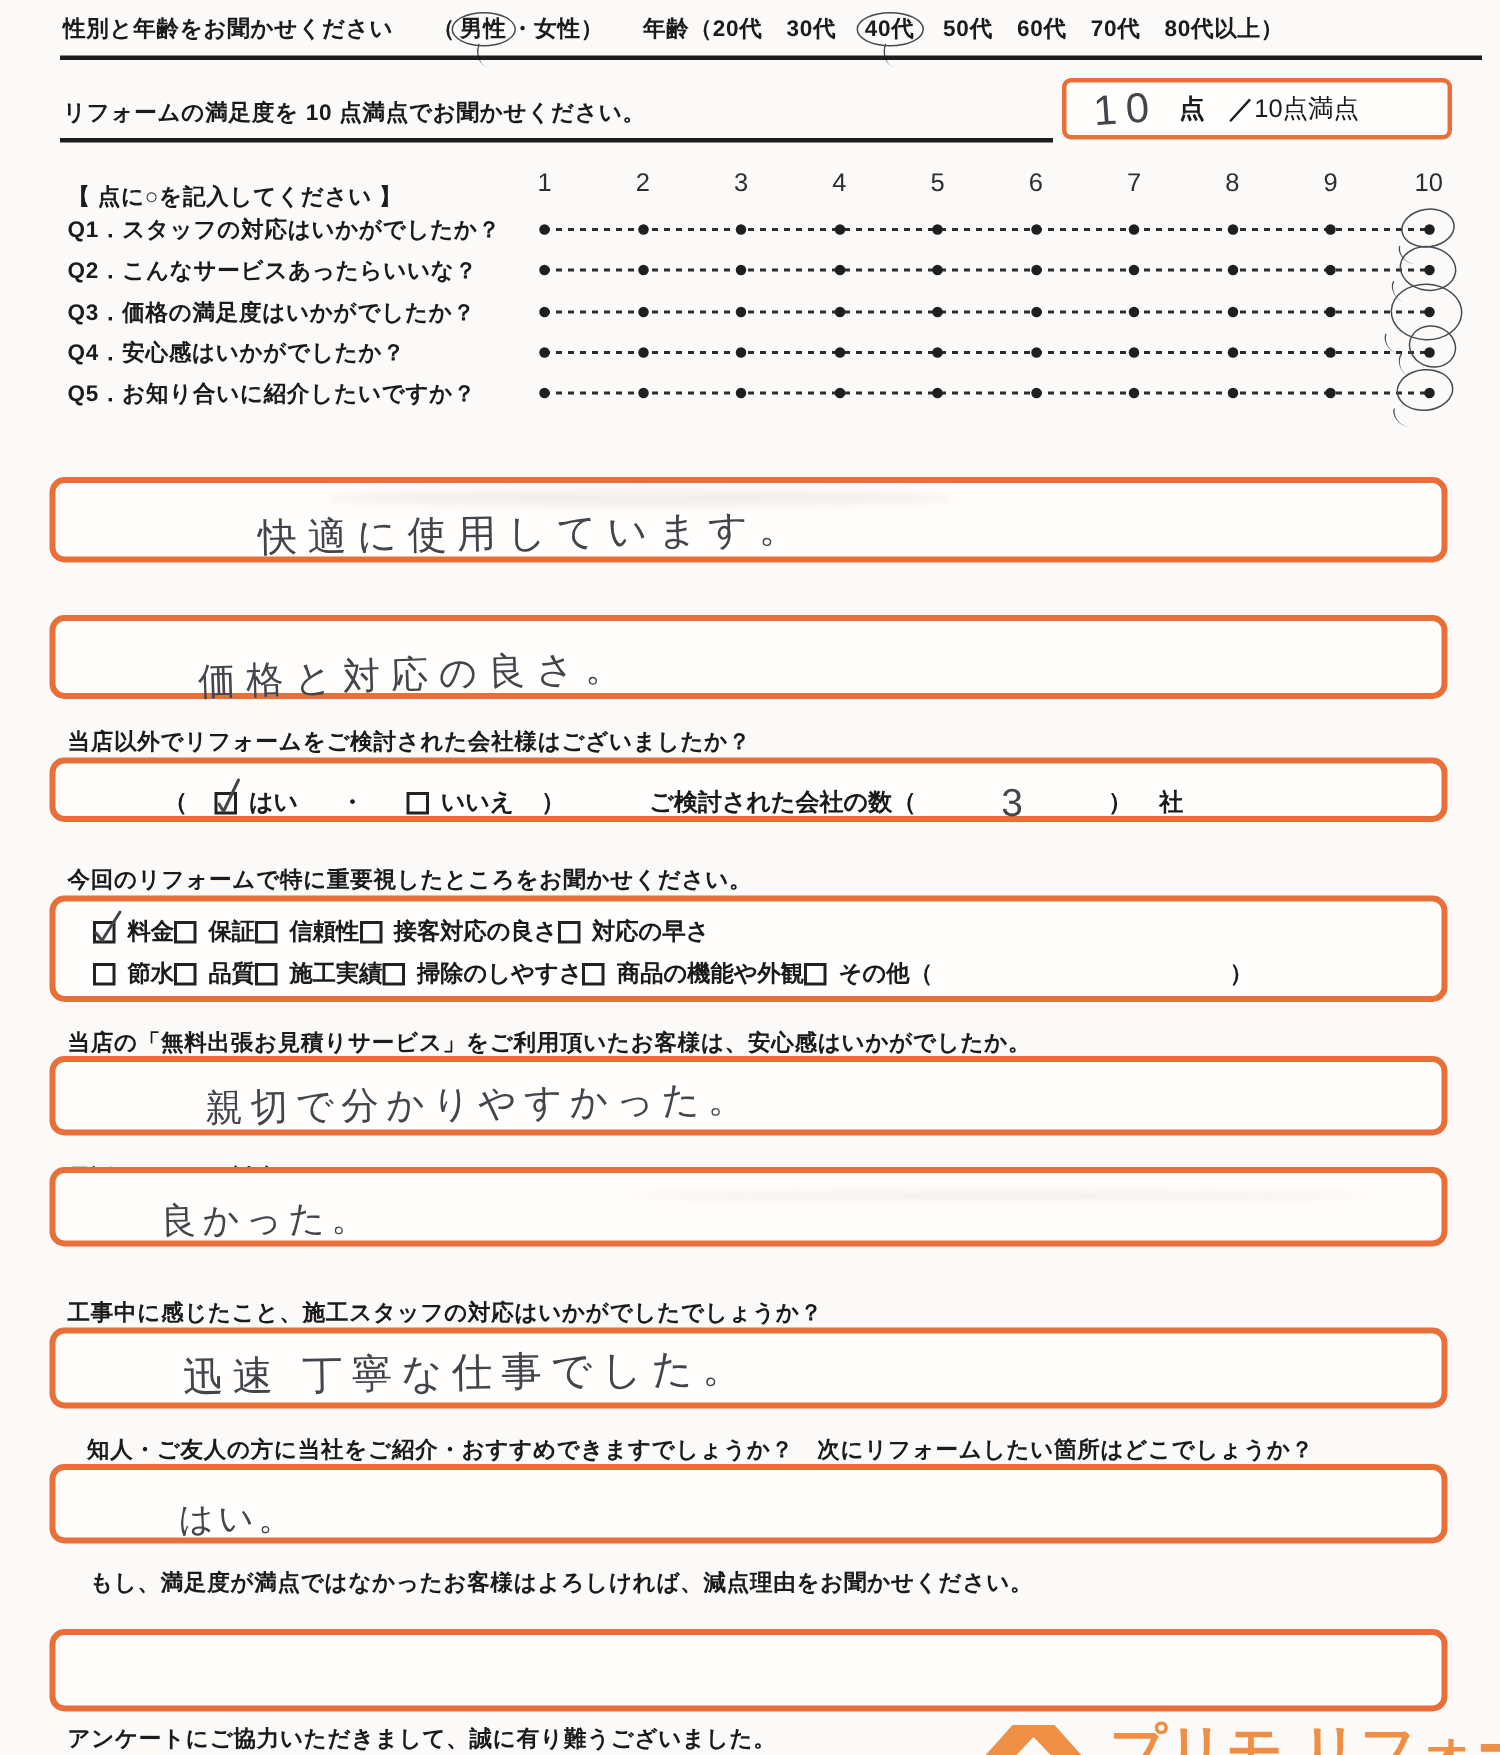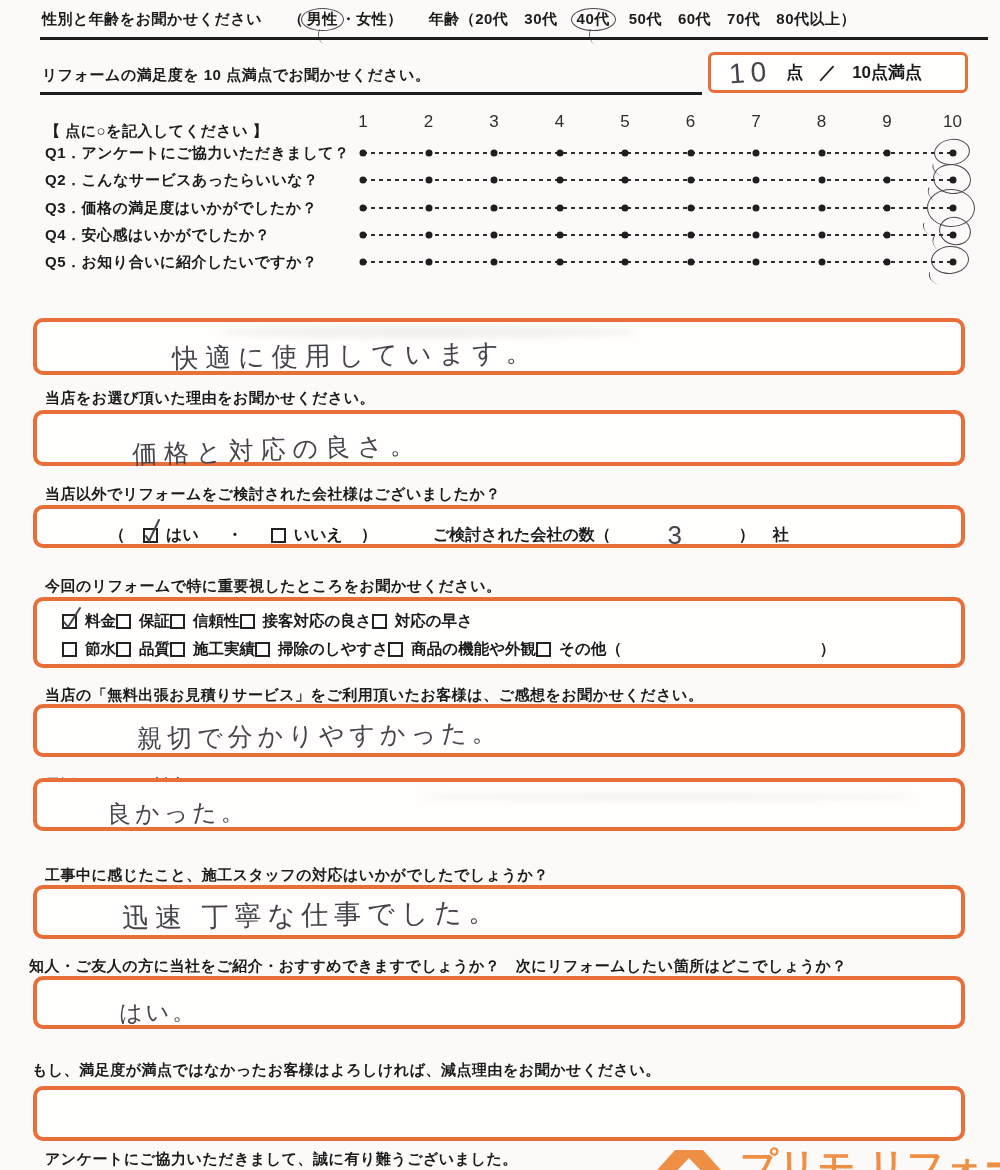--- a/index.html
+++ b/index.html
@@ -50,7 +50,7 @@
   .scorebox .hw{font-size:28px;letter-spacing:6px;margin-left:18px;transform:rotate(-4deg);}
   .scorebox .unit{font-size:17px;font-weight:700;margin-left:14px;}
   .scorebox .sep{font-size:17px;font-weight:700;margin-left:16px;}
-  .scorebox .max{font-size:17px;font-weight:700;margin-left:16px;}
+  .scorebox .max{font-size:17px;font-weight:400;margin-left:0;}
   
   .scale-numbers{position:absolute;left:363px;top:112px;width:592px;height:20px;}
   .scale-num{position:absolute;transform:translateX(-50%);font-size:17px;font-weight:400;color:#2e2e2e;}

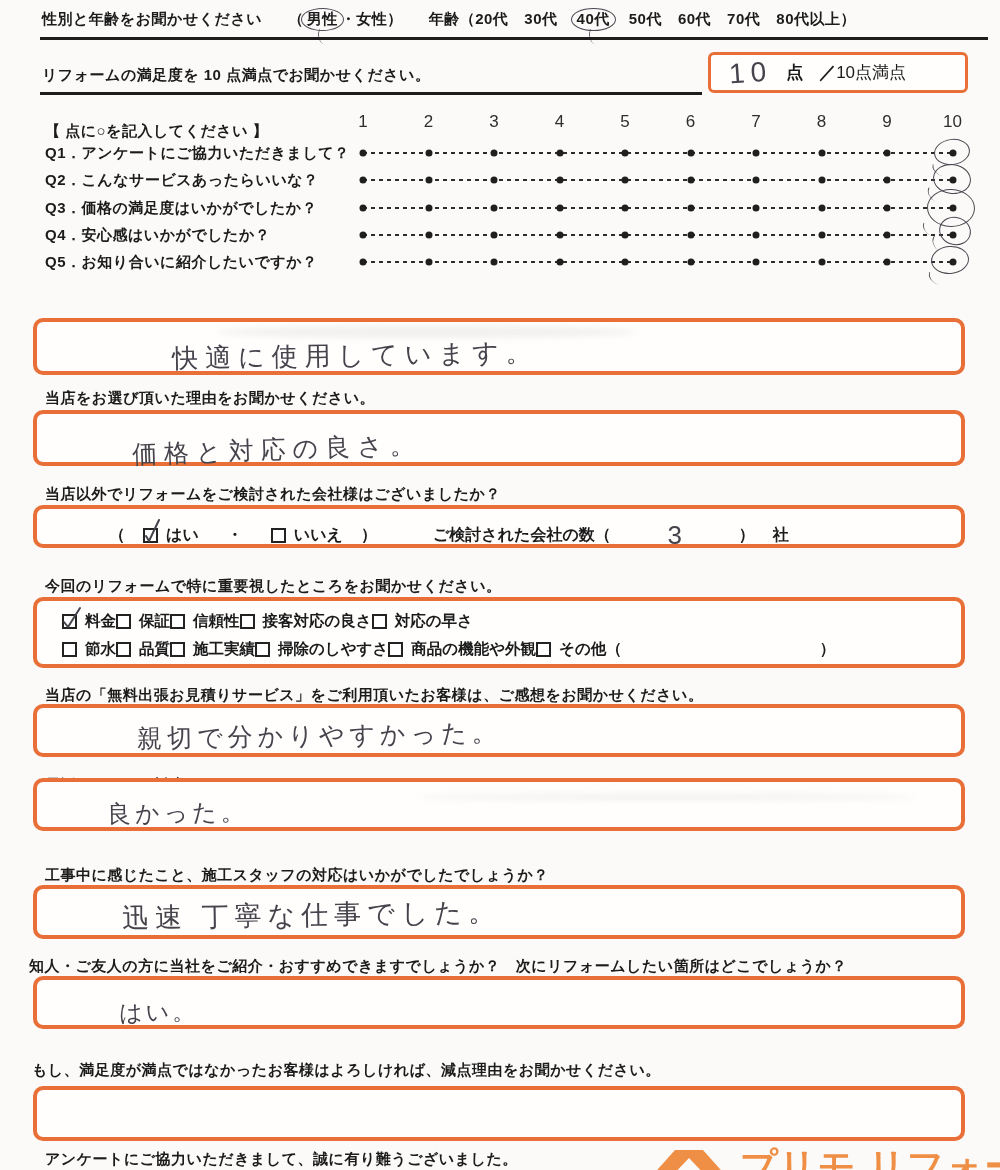--- a/index.html
+++ b/index.html
@@ -159,7 +159,7 @@
     </div>
 
   <div class="q-row" style="top:143px;">
-    <span class="q-label ptxt">Q1．アンケートにご協力いただきまして？</span>
+    <span class="q-label ptxt">Q1．スタッフの対応はいかがでしたか？</span>
     <div class="dot-line">
         <span class="dot" style="left: 0px;"></span>
         <span class="dot" style="left: 65.5px;"></span>

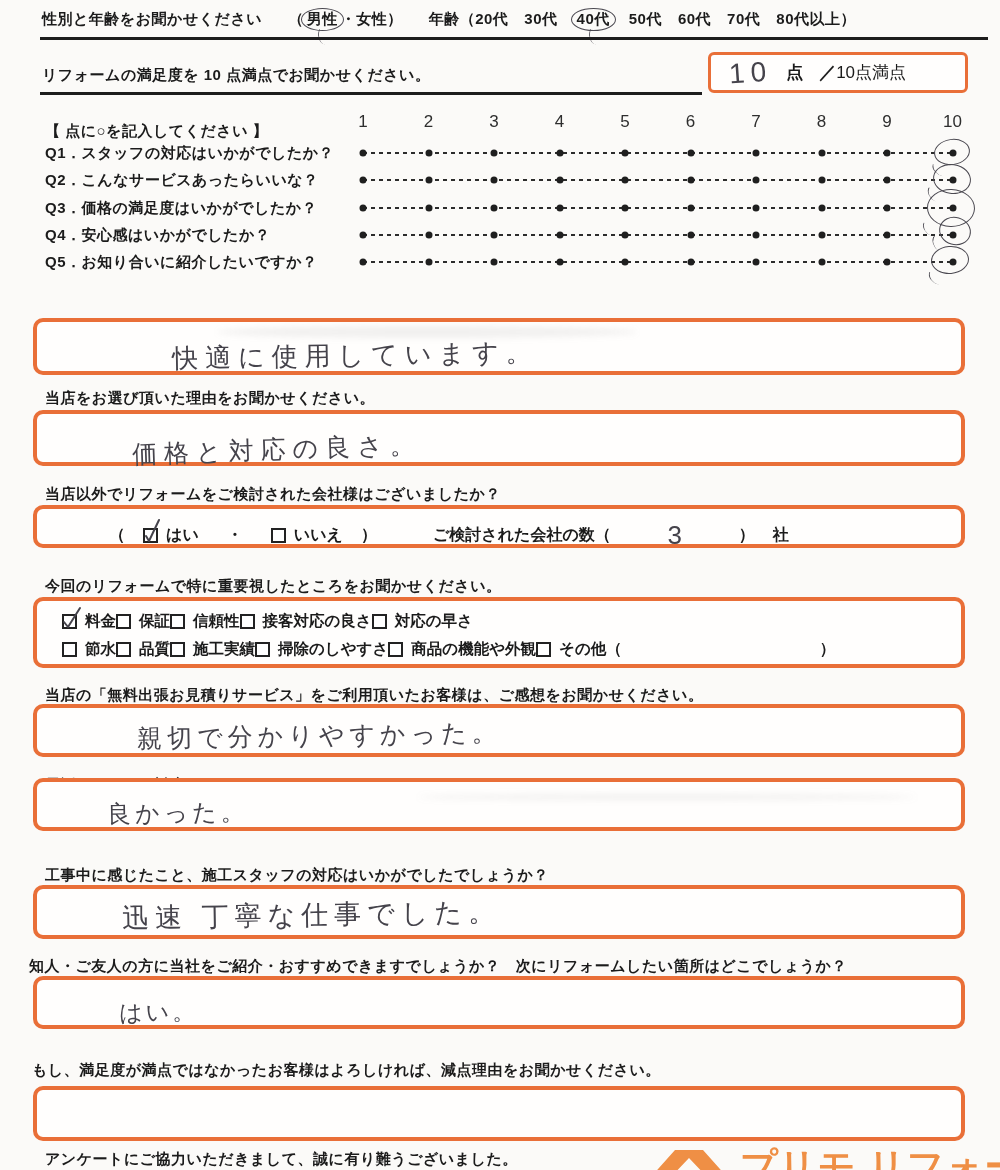--- a/index.html
+++ b/index.html
@@ -244,7 +244,6 @@
     <span class="ans pen" style="left:135px;top:16px;">快適に使用しています。</span>
   </div>
 
-  <div class="abs ptxt" style="left:45px;top:389px;">当店をお選び頂いた理由をお聞かせください。</div>
   <div class="obox" style="top:410px;height:56px;">
     <span class="ans pen" style="left:95px;top:19px;font-size:25px;transform:rotate(-2deg);">価格と対応の良さ。</span>
   </div>

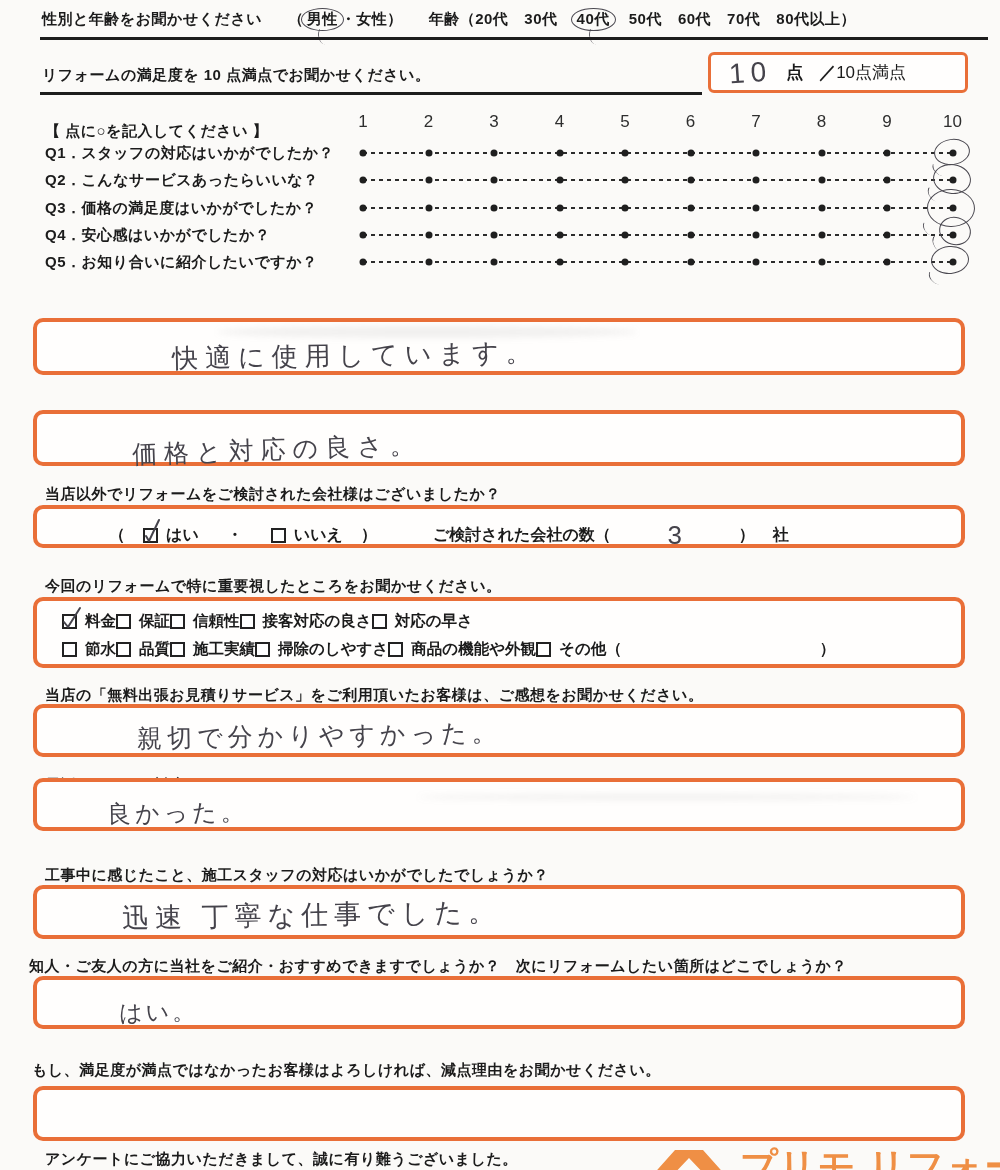--- a/index.html
+++ b/index.html
@@ -335,7 +335,7 @@
       </div>
   </div>
 
-  <div class="abs ptxt" style="left:45px;top:686px;">当店の「無料出張お見積りサービス」をご利用頂いたお客様は、ご感想をお聞かせください。</div>
+  <div class="abs ptxt" style="left:45px;top:686px;">当店の「無料出張お見積りサービス」をご利用頂いたお客様は、安心感はいかがでしたか。</div>
   <div class="obox" style="top:704px;height:53px;">
     <span class="ans pen" style="left:100px;top:11px;font-size:25px;letter-spacing:5px;">親切で分かりやすかった。</span>
   </div>

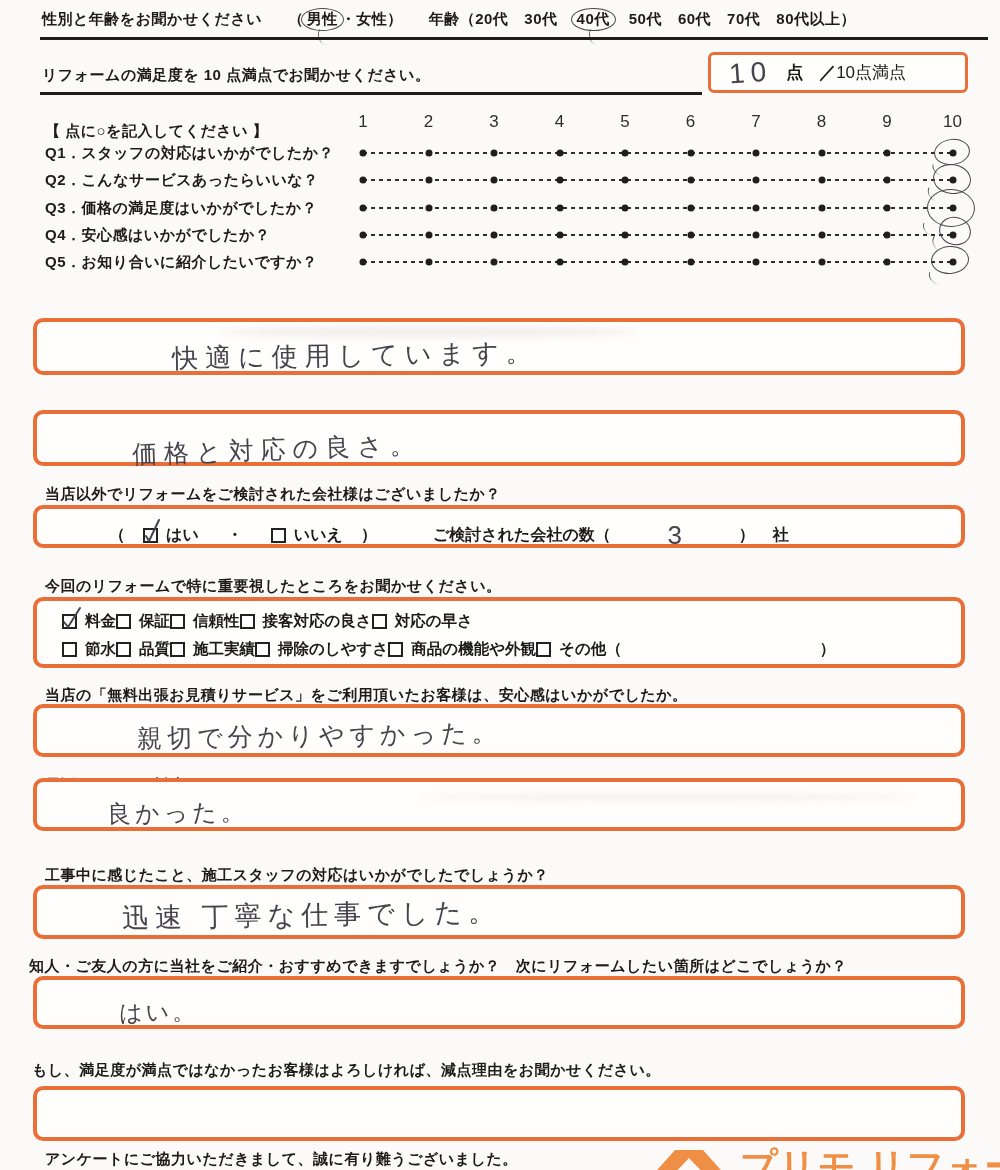--- a/index.html
+++ b/index.html
@@ -351,7 +351,7 @@
     <span class="ans pen" style="left:85px;top:8px;font-size:27px;letter-spacing:6px;">迅速 丁寧な仕事でした。</span>
   </div>
 
-  <div class="abs ptxt" style="left:29px;top:957px;">知人・ご友人の方に当社をご紹介・おすすめできますでしょうか？　次にリフォームしたい箇所はどこでしょうか？</div>
+  <div class="abs ptxt" style="left:58px;top:957px;">知人・ご友人の方に当社をご紹介・おすすめできますでしょうか？　次にリフォームしたい箇所はどこでしょうか？</div>
   <div class="obox" style="top:976px;height:53px;">
     <span class="ans pen" style="left:82px;top:17px;font-size:23px;letter-spacing:3px;">はい。</span>
   </div>

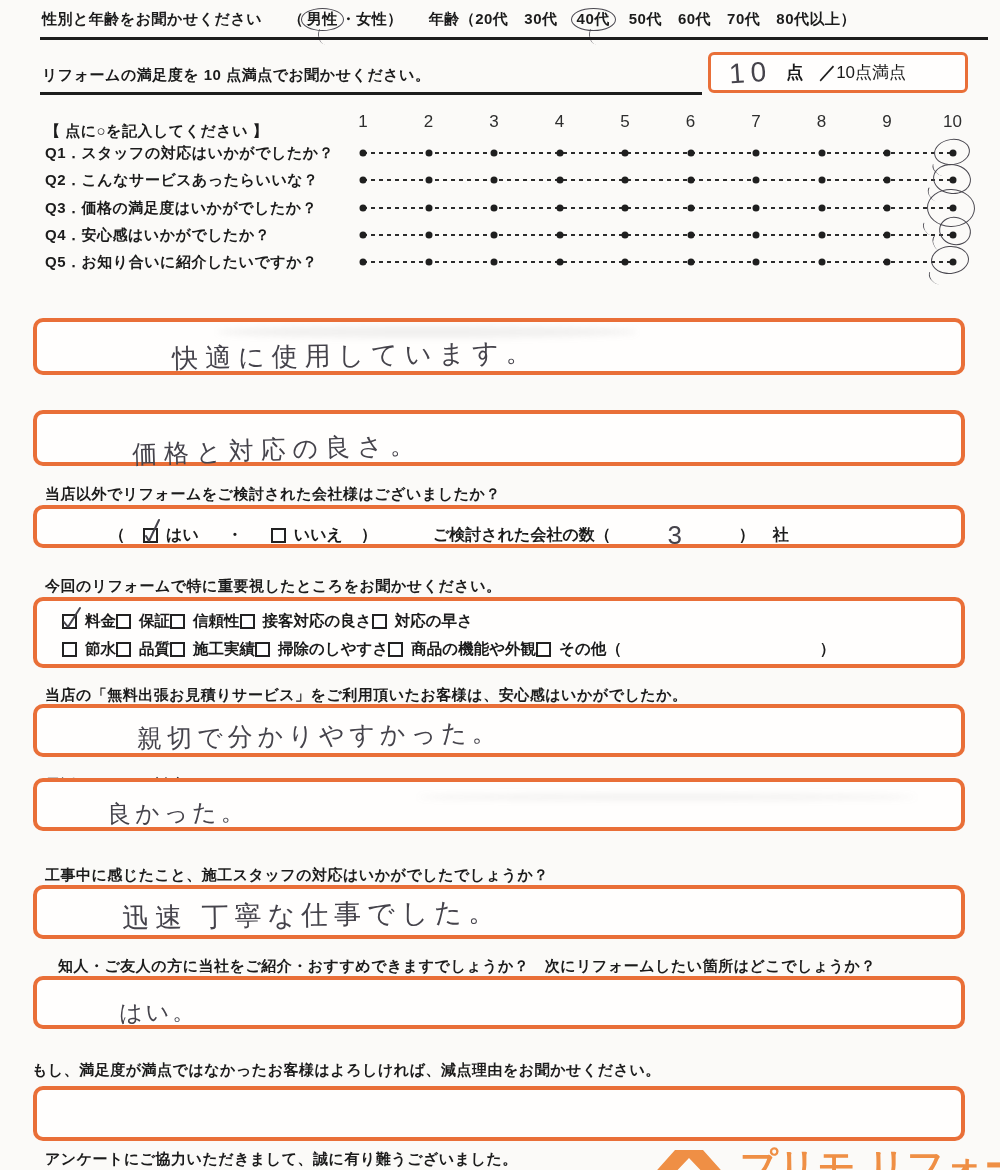--- a/index.html
+++ b/index.html
@@ -356,7 +356,7 @@
     <span class="ans pen" style="left:82px;top:17px;font-size:23px;letter-spacing:3px;">はい。</span>
   </div>
 
-  <div class="abs ptxt" style="left:32px;top:1046px;margin-top:15px;">もし、満足度が満点ではなかったお客様はよろしければ、減点理由をお聞かせください。</div>
+  <div class="abs ptxt" style="left:60px;top:1046px;">もし、満足度が満点ではなかったお客様はよろしければ、減点理由をお聞かせください。</div>
   <div class="obox" style="top:1086px;height:55px;">
     <span class="ans pen" style="left:80px;top:12px;"></span>
   </div>

